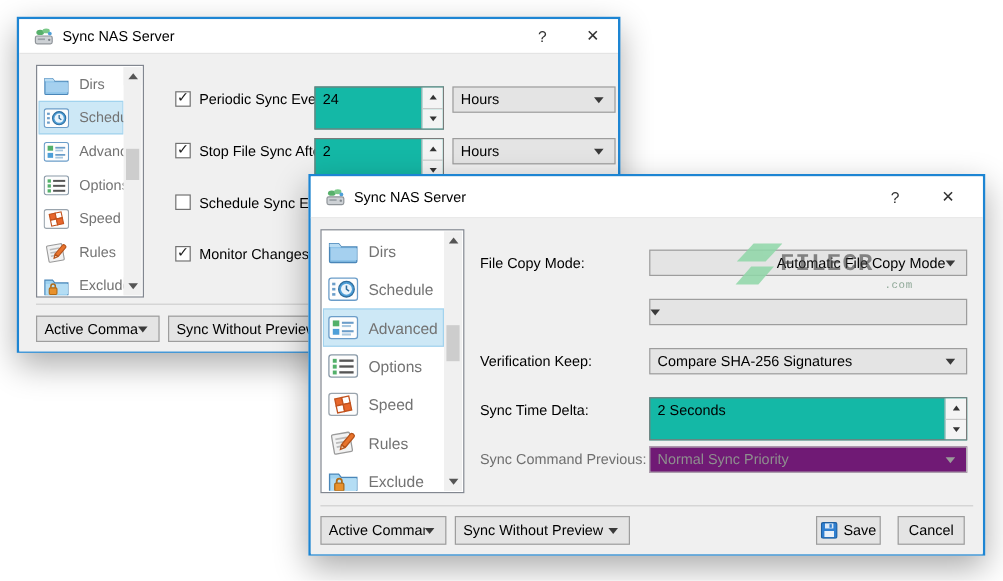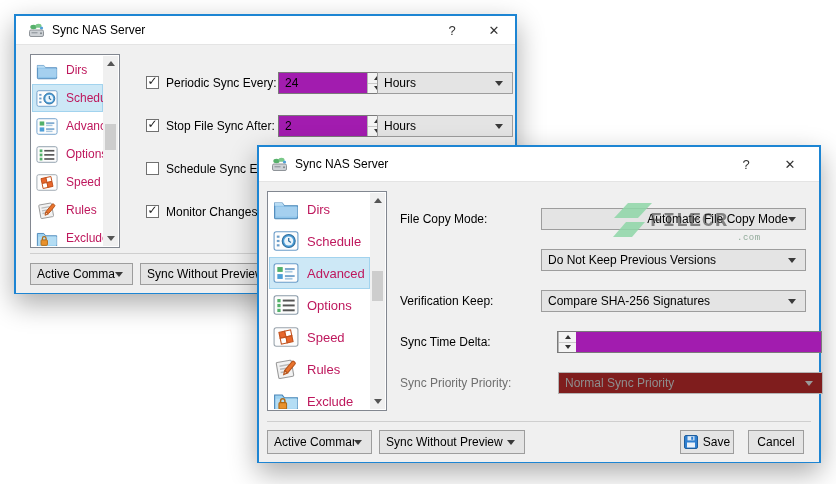--- a/index.html
+++ b/index.html
@@ -40,7 +40,7 @@
   .front-win .item{height:32px;}
   .item.sel{background:#cde8f6;border-color:#a2d3ee;}
   .item .ic{display:inline-flex;flex:0 0 auto;}
-  .item .lbl{margin-left:8px;color:#be185d;white-space:nowrap;}
+  .item .lbl{margin-left:8px;color:#737373;white-space:nowrap;}
   .back-win .item .lbl{font-size:12px;}
   .front-win .item .lbl{font-size:13px;}
 

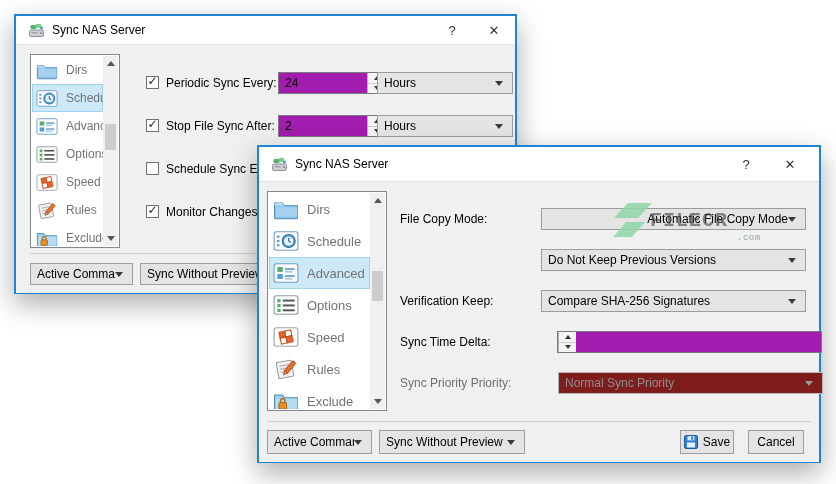--- a/index.html
+++ b/index.html
@@ -72,7 +72,7 @@
   .combo.disabled{background:#7f1d1d;border-color:#b4b4b4;margin-left:17px;}
   .combo.disabled .combo-text{color:#8e8e8e;}
   .combo.disabled .arrow{border-top-color:#9a9a9a;}
-  .spinbox{position:absolute;height:22px;background:#a21caf;border:1px solid #7a7a7a;box-sizing:border-box;display:flex;margin-left:16px;}
+  .spinbox{position:absolute;height:36px;background:#14b8a6;border:1px solid #7a7a7a;box-sizing:border-box;display:flex;}
   .spin-text{font-size:12px;color:#000;padding-left:6px;line-height:20px;flex:1;white-space:nowrap;overflow:hidden;}
   .spin-btns{width:17px;border-left:1px solid #b5b5b5;display:flex;flex-direction:column;flex:0 0 auto;}
   .spin-b{flex:1;display:flex;align-items:center;justify-content:center;background:#f4f4f4;}

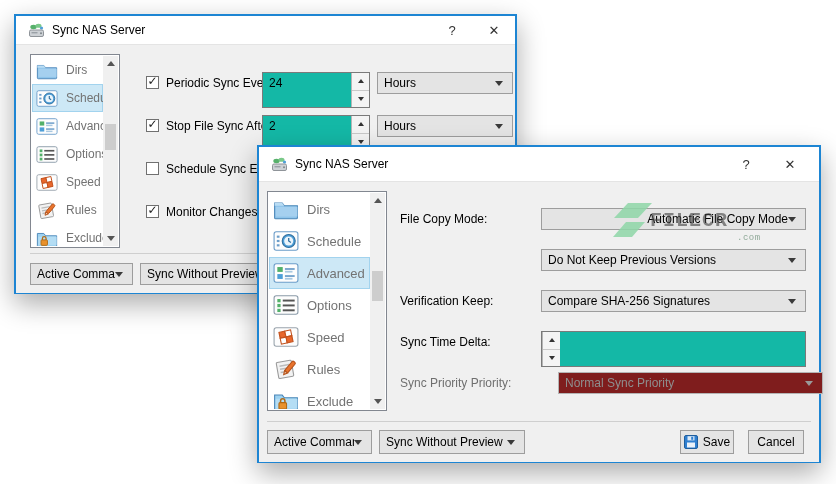--- a/index.html
+++ b/index.html
@@ -414,7 +414,6 @@
     </div>
 
     <div class="combo" style="left:282px;top:67px;width:265px;">
-      <span class="combo-text">Do Not Keep Previous Versions</span>
         <i class="arrow"></i>
     </div>
 

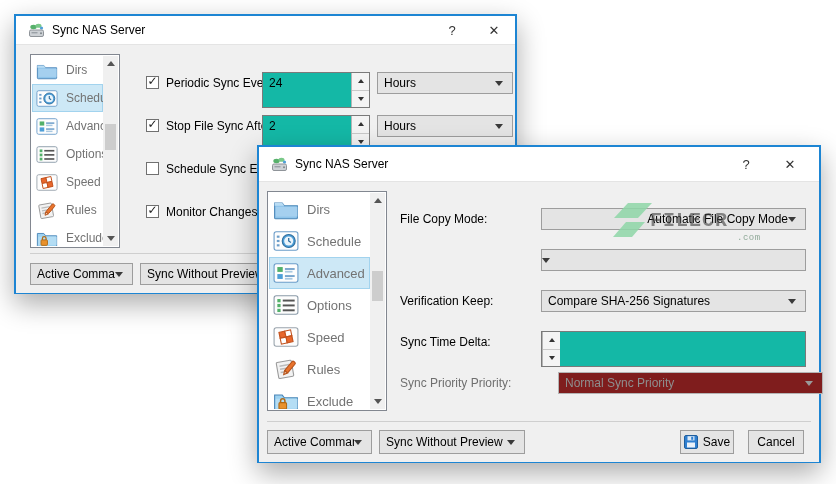--- a/index.html
+++ b/index.html
@@ -425,6 +425,7 @@
 
     <span class="row-lbl" style="left:141px;top:149px;">Sync Time Delta:</span>
     <div class="spinbox" style="left:282px;top:149px;width:265px;">
+      <span class="spin-text">2 Seconds</span>
       <span class="spin-btns">
           <span class="spin-b">
             <i class="tri-up sm"></i>

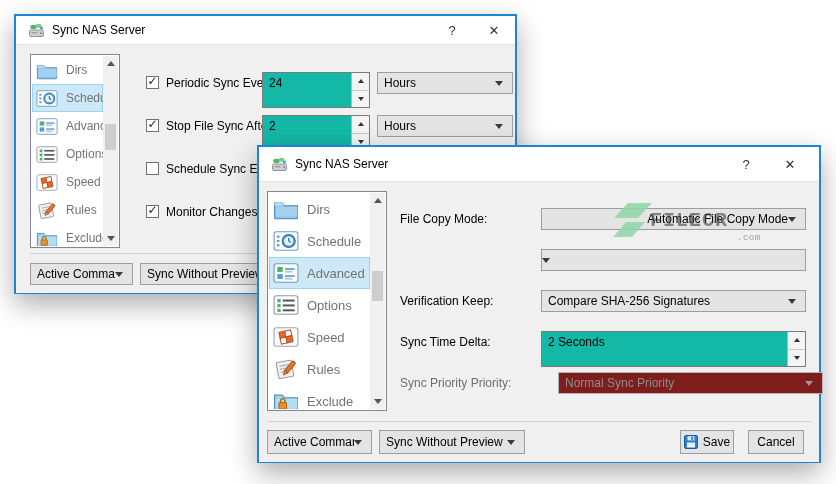--- a/index.html
+++ b/index.html
@@ -436,7 +436,7 @@
         </span>
     </div>
 
-    <span class="row-lbl dim" style="left:141px;top:190px;">Sync Priority Priority:</span>
+    <span class="row-lbl dim" style="left:141px;top:190px;">Sync Command Previous:</span>
     <div class="combo disabled" style="left:282px;top:190px;width:265px;">
       <span class="combo-text">Normal Sync Priority</span>
         <i class="arrow"></i>

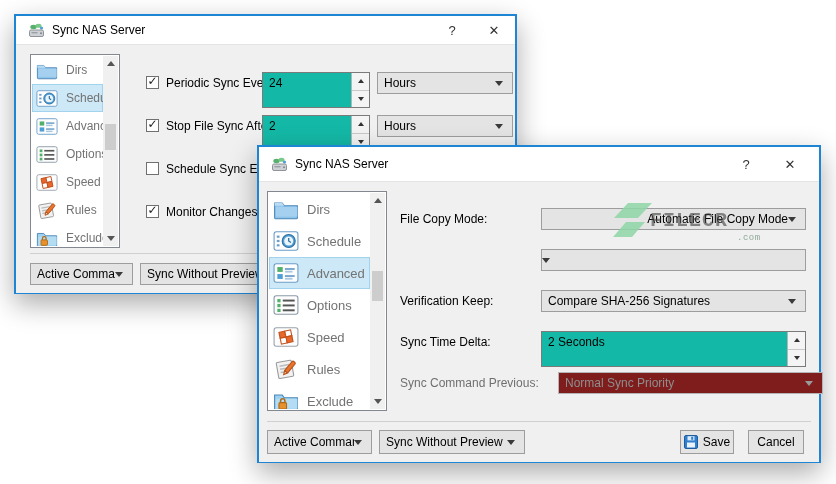--- a/index.html
+++ b/index.html
@@ -69,7 +69,7 @@
   .combo-text{font-size:12px;color:#000;padding-left:6px;white-space:nowrap;overflow:hidden;flex:1;}
   .combo .arrow{width:0;height:0;border-left:4.5px solid transparent;border-right:4.5px solid transparent;
                 border-top:5px solid #3a3a3a;margin-right:9px;flex:0 0 auto;}
-  .combo.disabled{background:#7f1d1d;border-color:#b4b4b4;margin-left:17px;}
+  .combo.disabled{background:#701a75;border-color:#b4b4b4;}
   .combo.disabled .combo-text{color:#8e8e8e;}
   .combo.disabled .arrow{border-top-color:#9a9a9a;}
   .spinbox{position:absolute;height:36px;background:#14b8a6;border:1px solid #7a7a7a;box-sizing:border-box;display:flex;}

